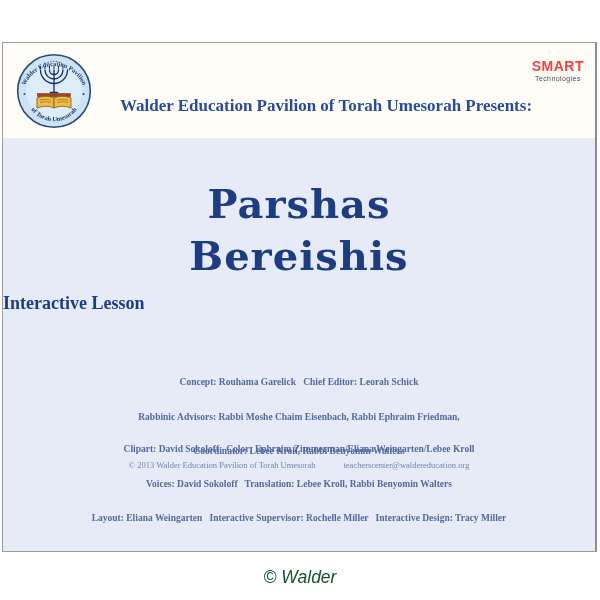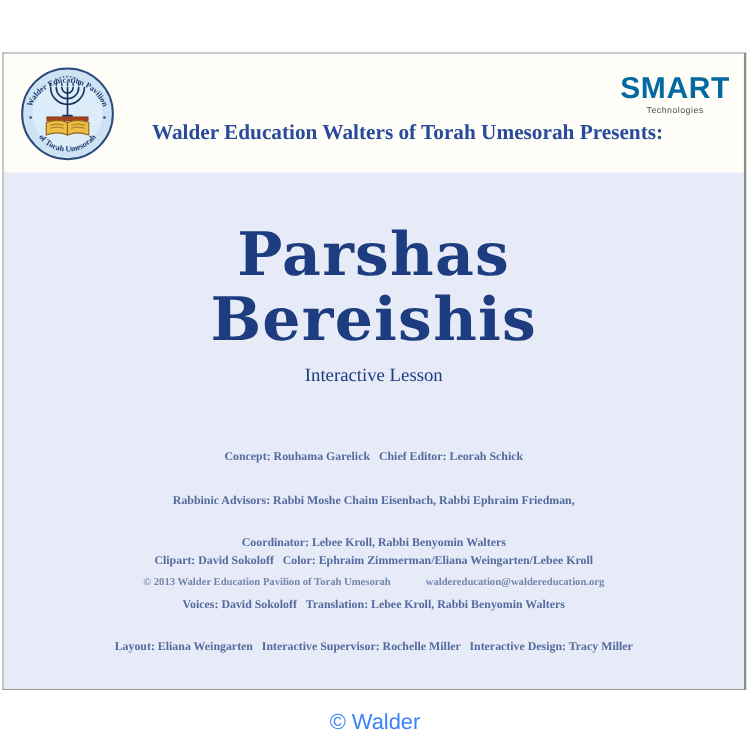--- a/index.html
+++ b/index.html
@@ -12,8 +12,8 @@
   .presents{position:absolute;left:88px;top:53px;width:470px;text-align:center;white-space:nowrap;
             font-family:"Liberation Serif",serif;font-weight:bold;font-size:17px;color:#2a4a9c;}
   .smart{position:absolute;right:11px;top:16px;text-align:center;line-height:1;}
-  .smart-word{font-family:"Liberation Sans",sans-serif;font-weight:bold;font-size:24px;
-              color:#0369a1;letter-spacing:0.5px;}
+  .smart-word{font-family:"Liberation Sans",sans-serif;font-weight:bold;font-size:14px;
+              color:#ef4444;letter-spacing:0.5px;}
   .smart-sub{font-family:"Liberation Sans",sans-serif;font-size:7px;color:#4d4d4d;
              letter-spacing:0.4px;margin-top:2px;}
   .main-area{position:absolute;left:0;right:0;top:95px;bottom:0;background:#e6ebf7;}

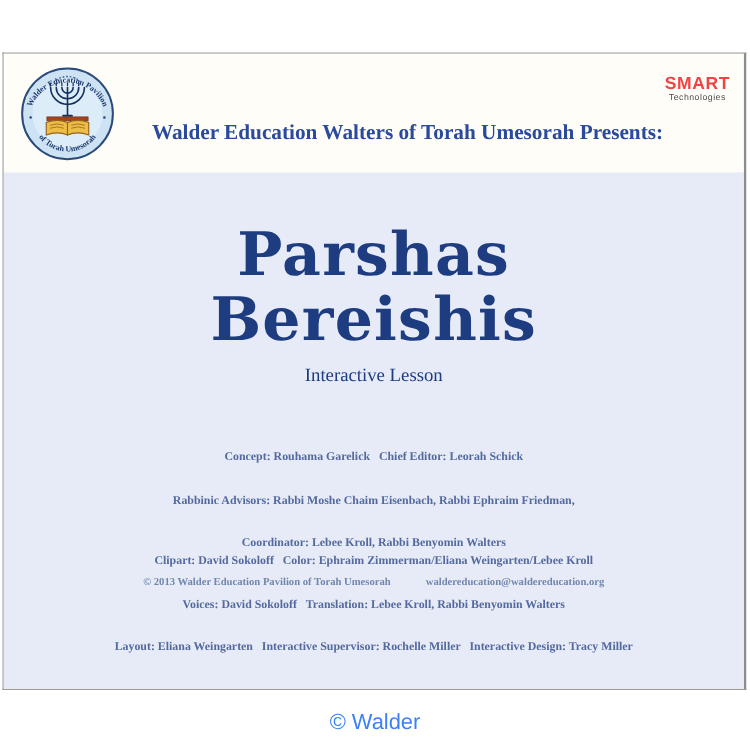--- a/index.html
+++ b/index.html
@@ -71,7 +71,7 @@
         <circle cx="67.5" cy="41" r="1" fill="#27447c"></circle>
       </svg>
 
-      <div class="presents">Walder Education Walters of Torah Umesorah Presents:</div>
+      <div class="presents">Walder Education Pavilion of Torah Umesorah Presents:</div>
 
       <div class="smart">
         <div class="smart-word">SMART</div>

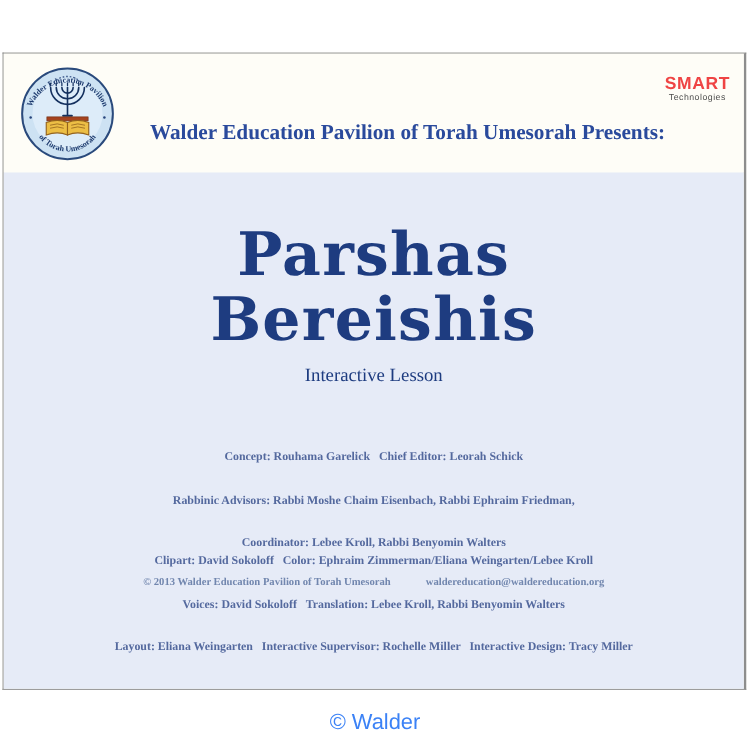--- a/index.html
+++ b/index.html
@@ -18,7 +18,7 @@
              letter-spacing:0.4px;margin-top:2px;}
   .main-area{position:absolute;left:0;right:0;top:95px;bottom:0;background:#e6ebf7;}
   .main-title{position:absolute;top:40px;left:0;width:100%;text-align:center;
-              font-family:"DejaVu Serif",serif;font-weight:bold;font-size:48px;line-height:52px;
+              font-family:"DejaVu Serif",serif;font-weight:bold;font-size:40px;line-height:52px;
               color:#1e3c80;letter-spacing:1px;}
   .subtitle{position:absolute;top:155px;left:0;width:100%;text-align:center;
             font-family:"Liberation Serif",serif;font-weight:normal;font-size:15px;color:#1e3c80;}

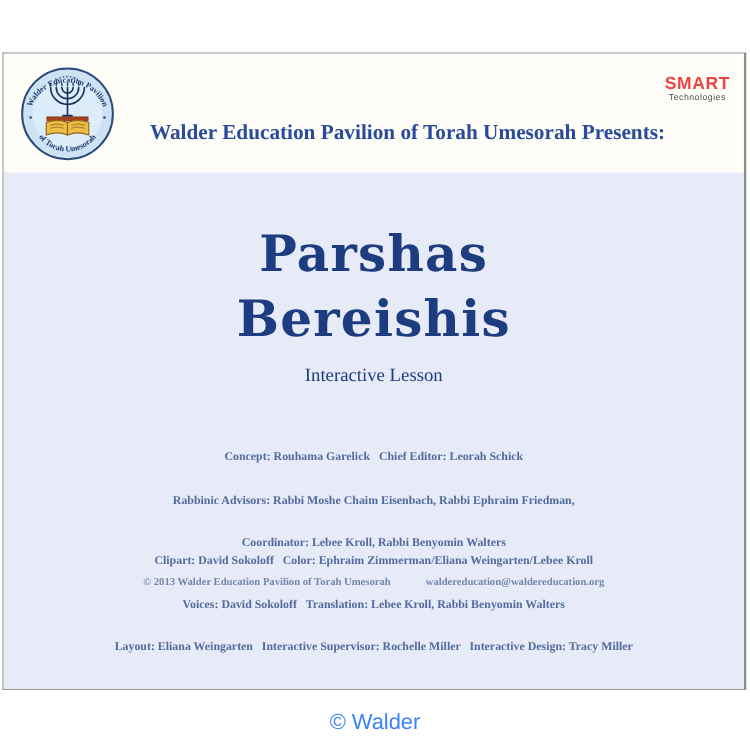--- a/index.html
+++ b/index.html
@@ -20,8 +20,8 @@
   .main-title{position:absolute;top:40px;left:0;width:100%;text-align:center;
               font-family:"DejaVu Serif",serif;font-weight:bold;font-size:40px;line-height:52px;
               color:#1e3c80;letter-spacing:1px;}
-  .subtitle{position:absolute;top:155px;left:0;width:100%;text-align:center;
-            font-family:"Liberation Serif",serif;font-weight:normal;font-size:15px;color:#1e3c80;}
+  .subtitle{position:absolute;top:155px;left:0;width:100%;
+            font-family:"Liberation Serif",serif;font-weight:bold;font-size:18px;color:#1e3c80;}
   .credits{position:absolute;left:0;width:100%;text-align:center;white-space:pre-wrap;
            font-family:"Liberation Serif",serif;font-weight:bold;font-size:9.5px;
            line-height:11.5px;color:#54699e;}

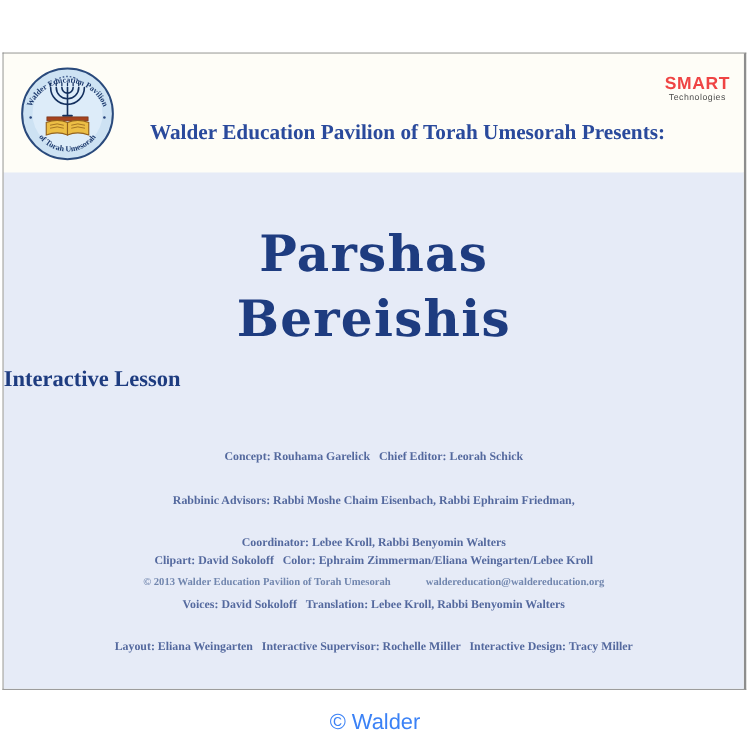--- a/index.html
+++ b/index.html
@@ -25,7 +25,7 @@
   .credits{position:absolute;left:0;width:100%;text-align:center;white-space:pre-wrap;
            font-family:"Liberation Serif",serif;font-weight:bold;font-size:9.5px;
            line-height:11.5px;color:#54699e;}
-  .credits-1{top:200px;font-family:Liberation Serif, serif;}
+  .credits-1{top:216px;font-family:Liberation Serif, serif;}
   .credits-2{top:283px;}
   .copyright{position:absolute;top:322px;left:0;width:100%;display:flex;justify-content:center;
              gap:28px;font-family:"Liberation Serif",serif;font-weight:bold;font-size:8.5px;

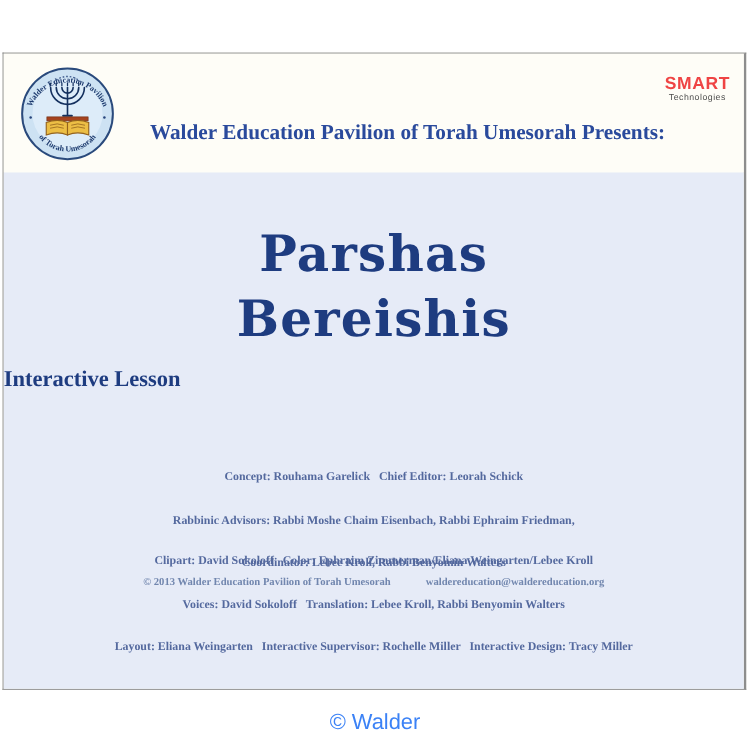--- a/index.html
+++ b/index.html
@@ -28,7 +28,7 @@
   .credits-1{top:216px;font-family:Liberation Serif, serif;}
   .credits-2{top:283px;}
   .copyright{position:absolute;top:322px;left:0;width:100%;display:flex;justify-content:center;
-             gap:28px;font-family:"Liberation Serif",serif;font-weight:bold;font-size:8.5px;
+             gap:28px;font-family:"Liberation Serif",serif;font-weight:normal;font-size:8.5px;
              color:#7186ae;}
   .caption{position:absolute;top:567px;left:0;width:100%;text-align:center;
            font-family:"Liberation Sans",sans-serif;font-size:17.5px;color:#3b82f6;}

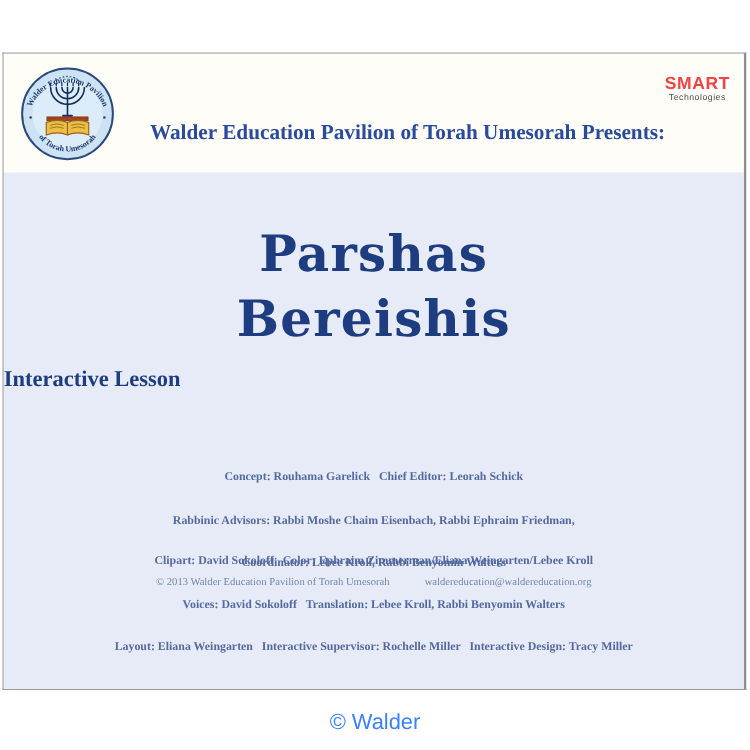--- a/index.html
+++ b/index.html
@@ -100,7 +100,7 @@
 
       <div class="copyright">
         <span>© 2013  Walder Education Pavilion of Torah Umesorah</span>
-        <span>waldereducation@waldereducation.org</span>
+        <span>teacherscenter@waldereducation.org</span>
       </div>
     </div>
   </div>

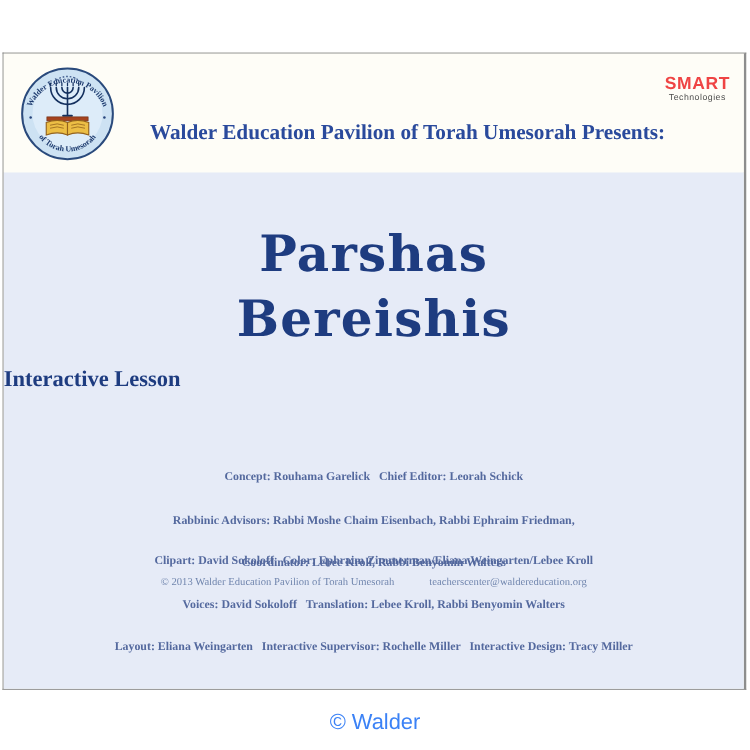--- a/index.html
+++ b/index.html
@@ -31,7 +31,7 @@
              gap:28px;font-family:"Liberation Serif",serif;font-weight:normal;font-size:8.5px;
              color:#7186ae;}
   .caption{position:absolute;top:567px;left:0;width:100%;text-align:center;
-           font-family:"Liberation Sans",sans-serif;font-size:17.5px;color:#3b82f6;}
+           font-family:"Liberation Sans",sans-serif;font-size:17.5px;color:#14532d;font-style:italic;}
 </style>
 </head>
 <body>

